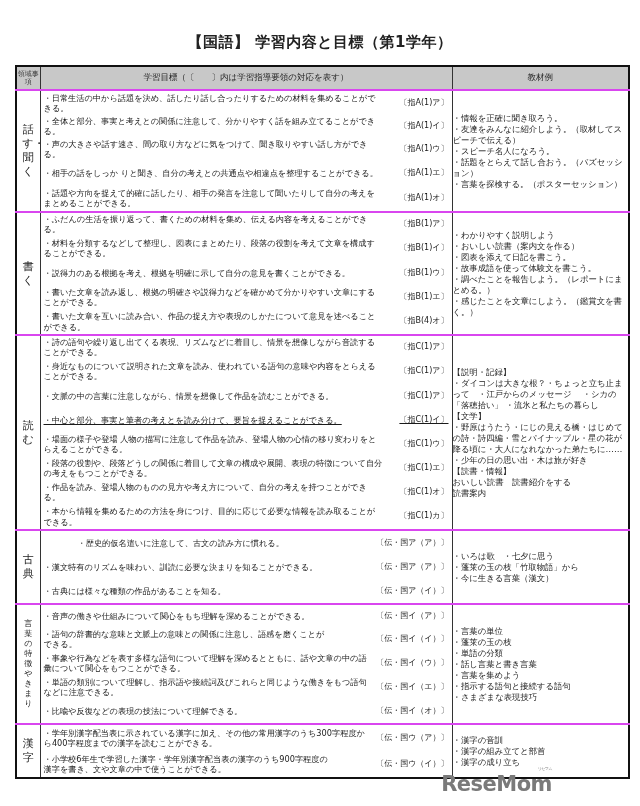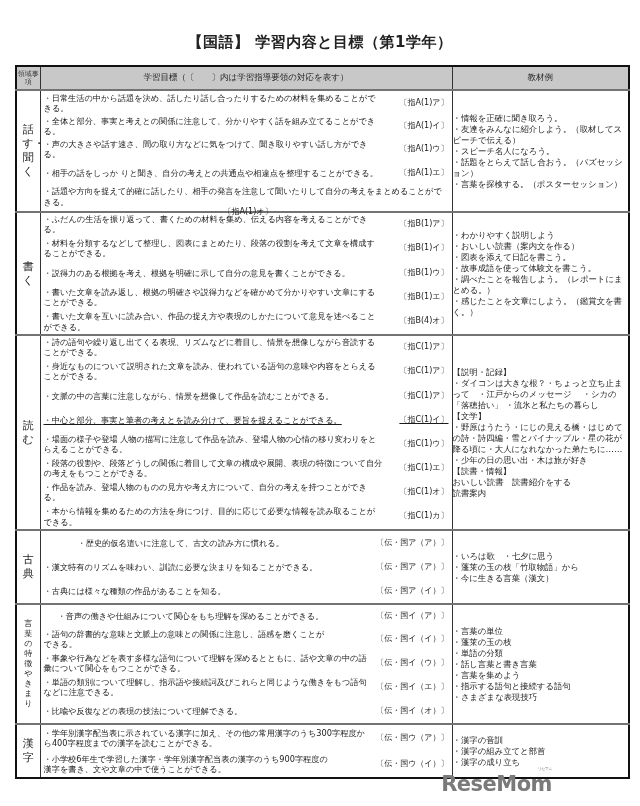--- a/index.html
+++ b/index.html
@@ -52,7 +52,7 @@
       line-height: 8px;
       color: #333;
     }
-    .tbl tbody tr.sec-start td { border-top: 2px solid #737373; }
+    .tbl tbody tr.sec-start td { border-top: 2px solid #d946ef; }
     .area {
       text-align: center;
       font-size: 11px;

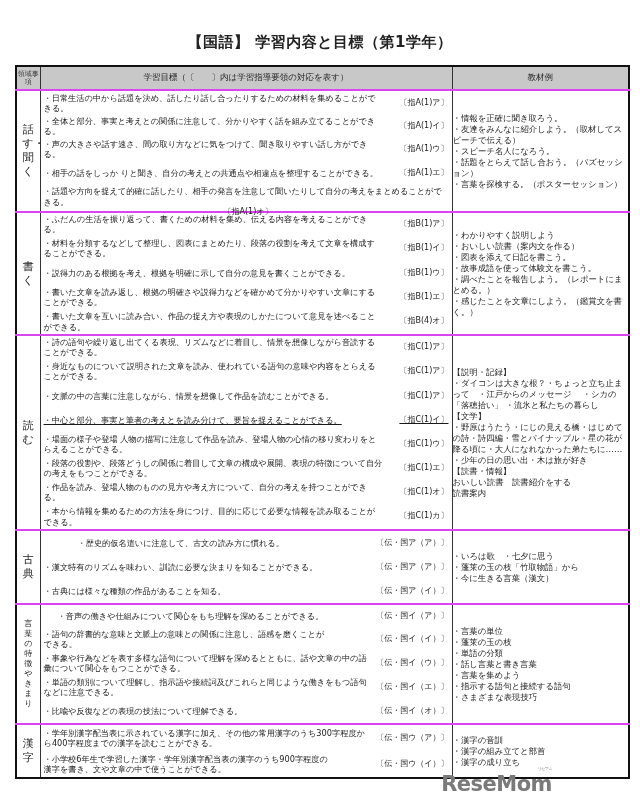--- a/index.html
+++ b/index.html
@@ -150,7 +150,7 @@
             <span class="txt">・相手の話をしっか りと聞き、自分の考えとの共通点や相違点を整理することができる。</span>
             <span class="ref">〔指A(1)エ〕</span>
           </div>
-          <div class="goal" style="height: 26px; flex-direction: column;">
+          <div class="goal" style="height: 26px;">
             <span class="txt">・話題や方向を捉えて的確に話したり、相手の発言を注意して聞いたりして自分の考えをまとめることができる。</span>
             <span class="ref">〔指A(1)オ〕</span>
           </div>

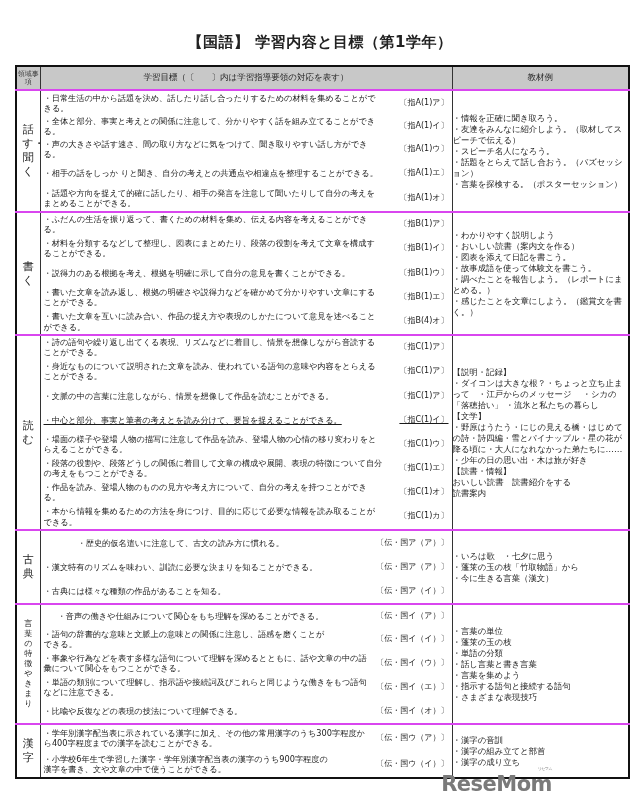--- a/index.html
+++ b/index.html
@@ -242,7 +242,7 @@
       <tr class="sec-start" style="height: 118px;">
         <td class="area small"><span class="v">言葉の特徴やきまり</span></td>
         <td class="goals-cell">
-          <div class="goal" style="height: 22px; margin-left: 14px;">
+          <div class="goal" style="height: 22px;">
             <span class="txt">・音声の働きや仕組みについて関心をもち理解を深めることができる。</span>
             <span class="ref">〔伝・国イ（ア）〕</span>
           </div>

